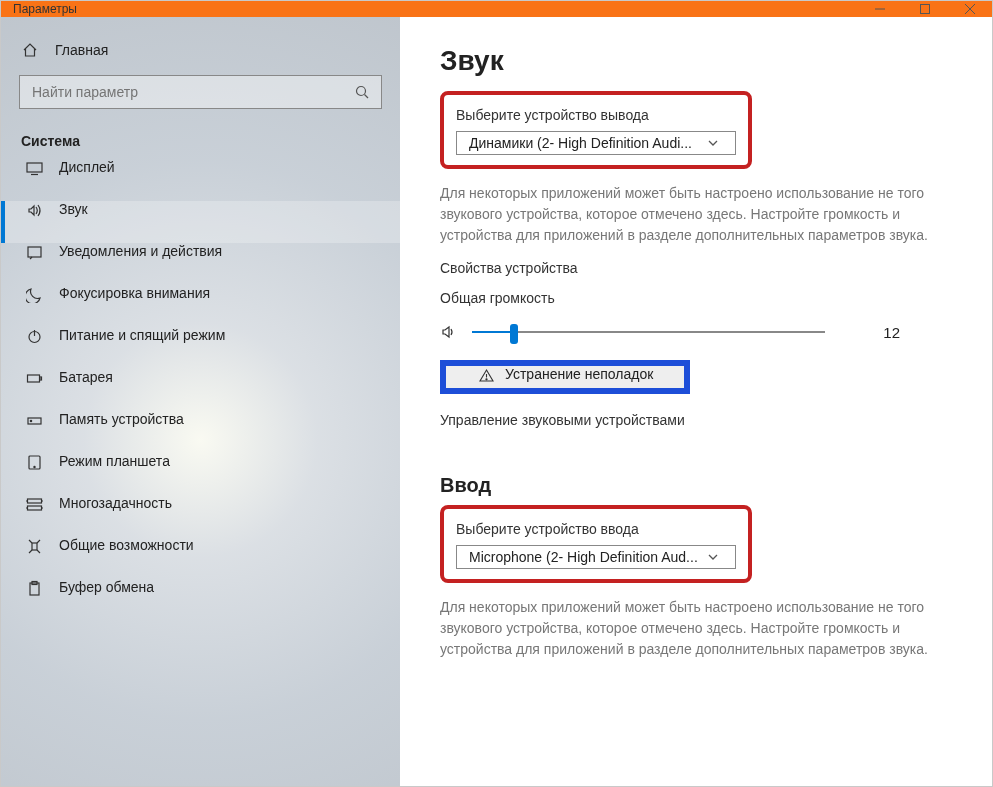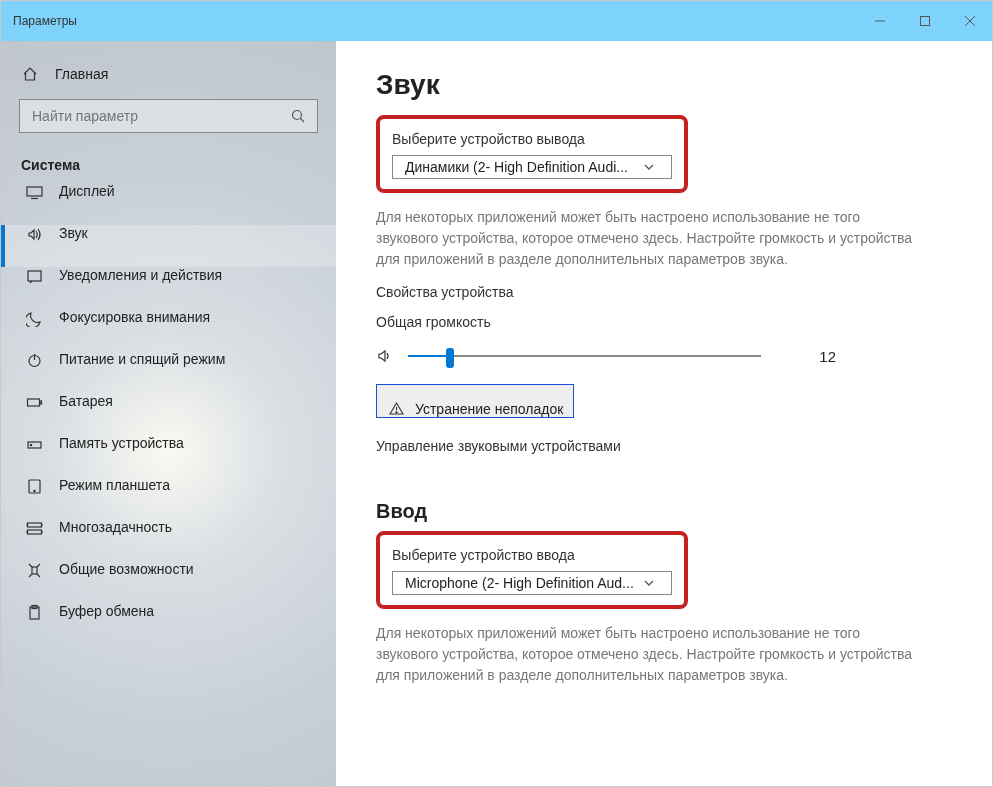--- a/index.html
+++ b/index.html
@@ -5,7 +5,7 @@
 * { margin: 0; padding: 0; box-sizing: border-box; font-family: "Segoe UI", Tahoma, sans-serif; }
 body { width: 993px; height: 787px; background: #fff; overflow: hidden; }
 .window { width: 100%; height: 100%; border: 1px solid #c9c9c9; display: flex; flex-direction: column; }
-.titlebar { height: 40px; display: flex; align-items: center; padding-left: 12px; font-size: 12px; color: #333; background: #7dd3fc; }
+.titlebar { height: 16px; display: flex; align-items: center; padding-left: 12px; font-size: 12px; color: #333; background: #f97316; }
 .titlebar-controls { margin-left: auto; display: flex; }
 .titlebar-btn { width: 45px; height: 32px; display: flex; align-items: center; justify-content: center; color: #555; }
 .titlebar-btn svg { display: block; }

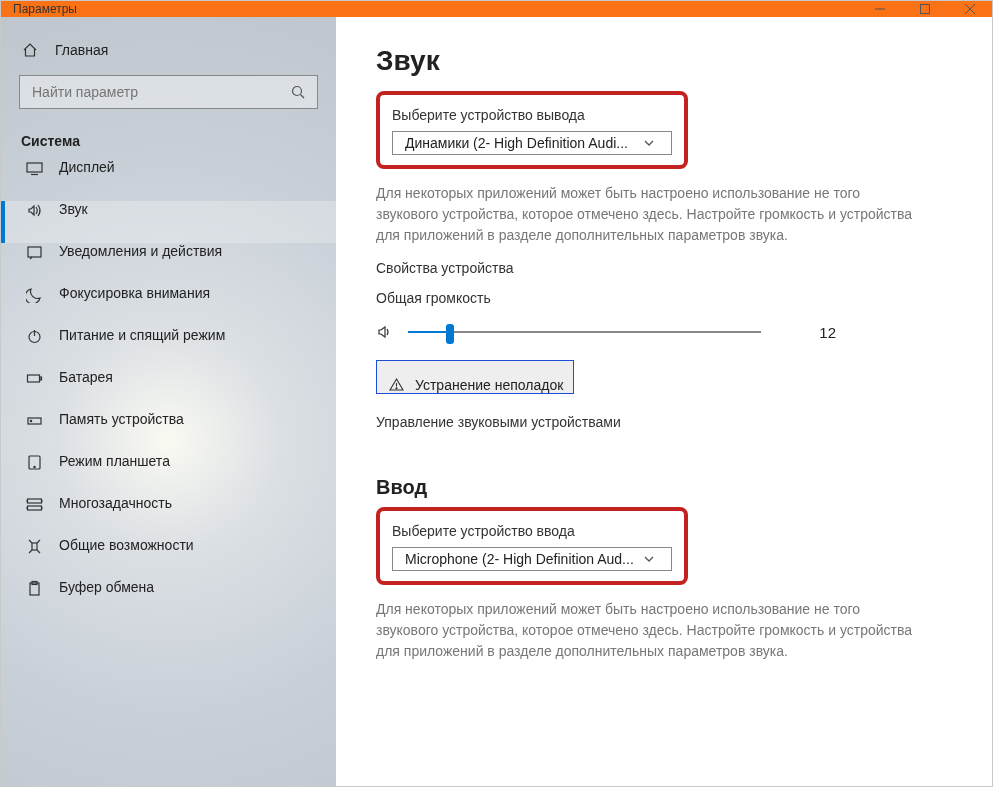--- a/index.html
+++ b/index.html
@@ -12,7 +12,7 @@
 .body { flex: 1; display: flex; overflow: hidden; }
 
 .sidebar {
-  width: 335px;
+  width: 399px;
   background: radial-gradient(circle at 50% 55%, rgba(255,255,245,0.85) 0%, rgba(220,225,230,0.7) 25%, rgba(190,200,210,0.6) 60%, rgba(170,180,190,0.55) 100%);
   background-color: #d9dce0;
   padding: 18px 0 0 0;

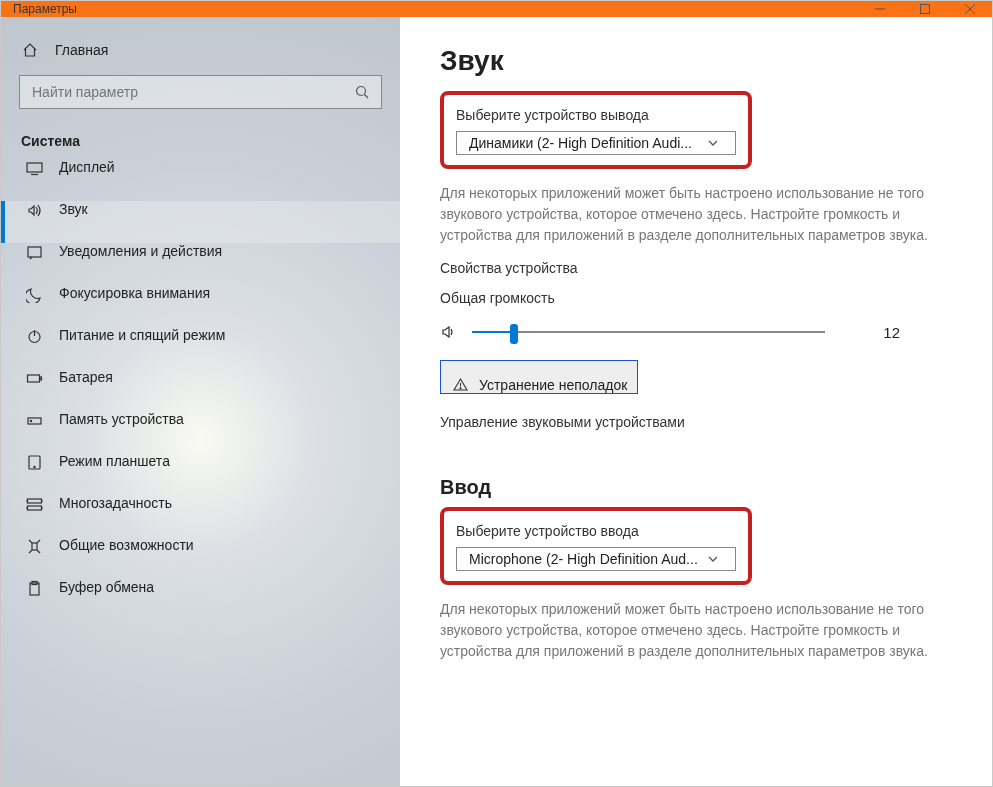--- a/index.html
+++ b/index.html
@@ -44,7 +44,7 @@
 .slider-thumb { position: absolute; top: 2px; width: 8px; height: 20px; background: #0078d4; border-radius: 3px; transform: translateX(-4px); }
 .vol-value { width: 35px; text-align: right; font-size: 15px; margin-left: 26px; }
 
-.troubleshoot-btn { display: inline-flex; align-items: flex-end; gap: 10px; height: 34px; padding: 0 10px; border: 1px solid #1d4ed8; background: #eee; font-size: 14px; }
+.troubleshoot-btn { display: inline-flex; align-items: flex-start; gap: 10px; height: 34px; padding: 0 31px; border: 6px solid #1d4ed8; background: #eee; font-size: 14px; }
 .spacer { height: 36px; }
 </style>
 </head>

